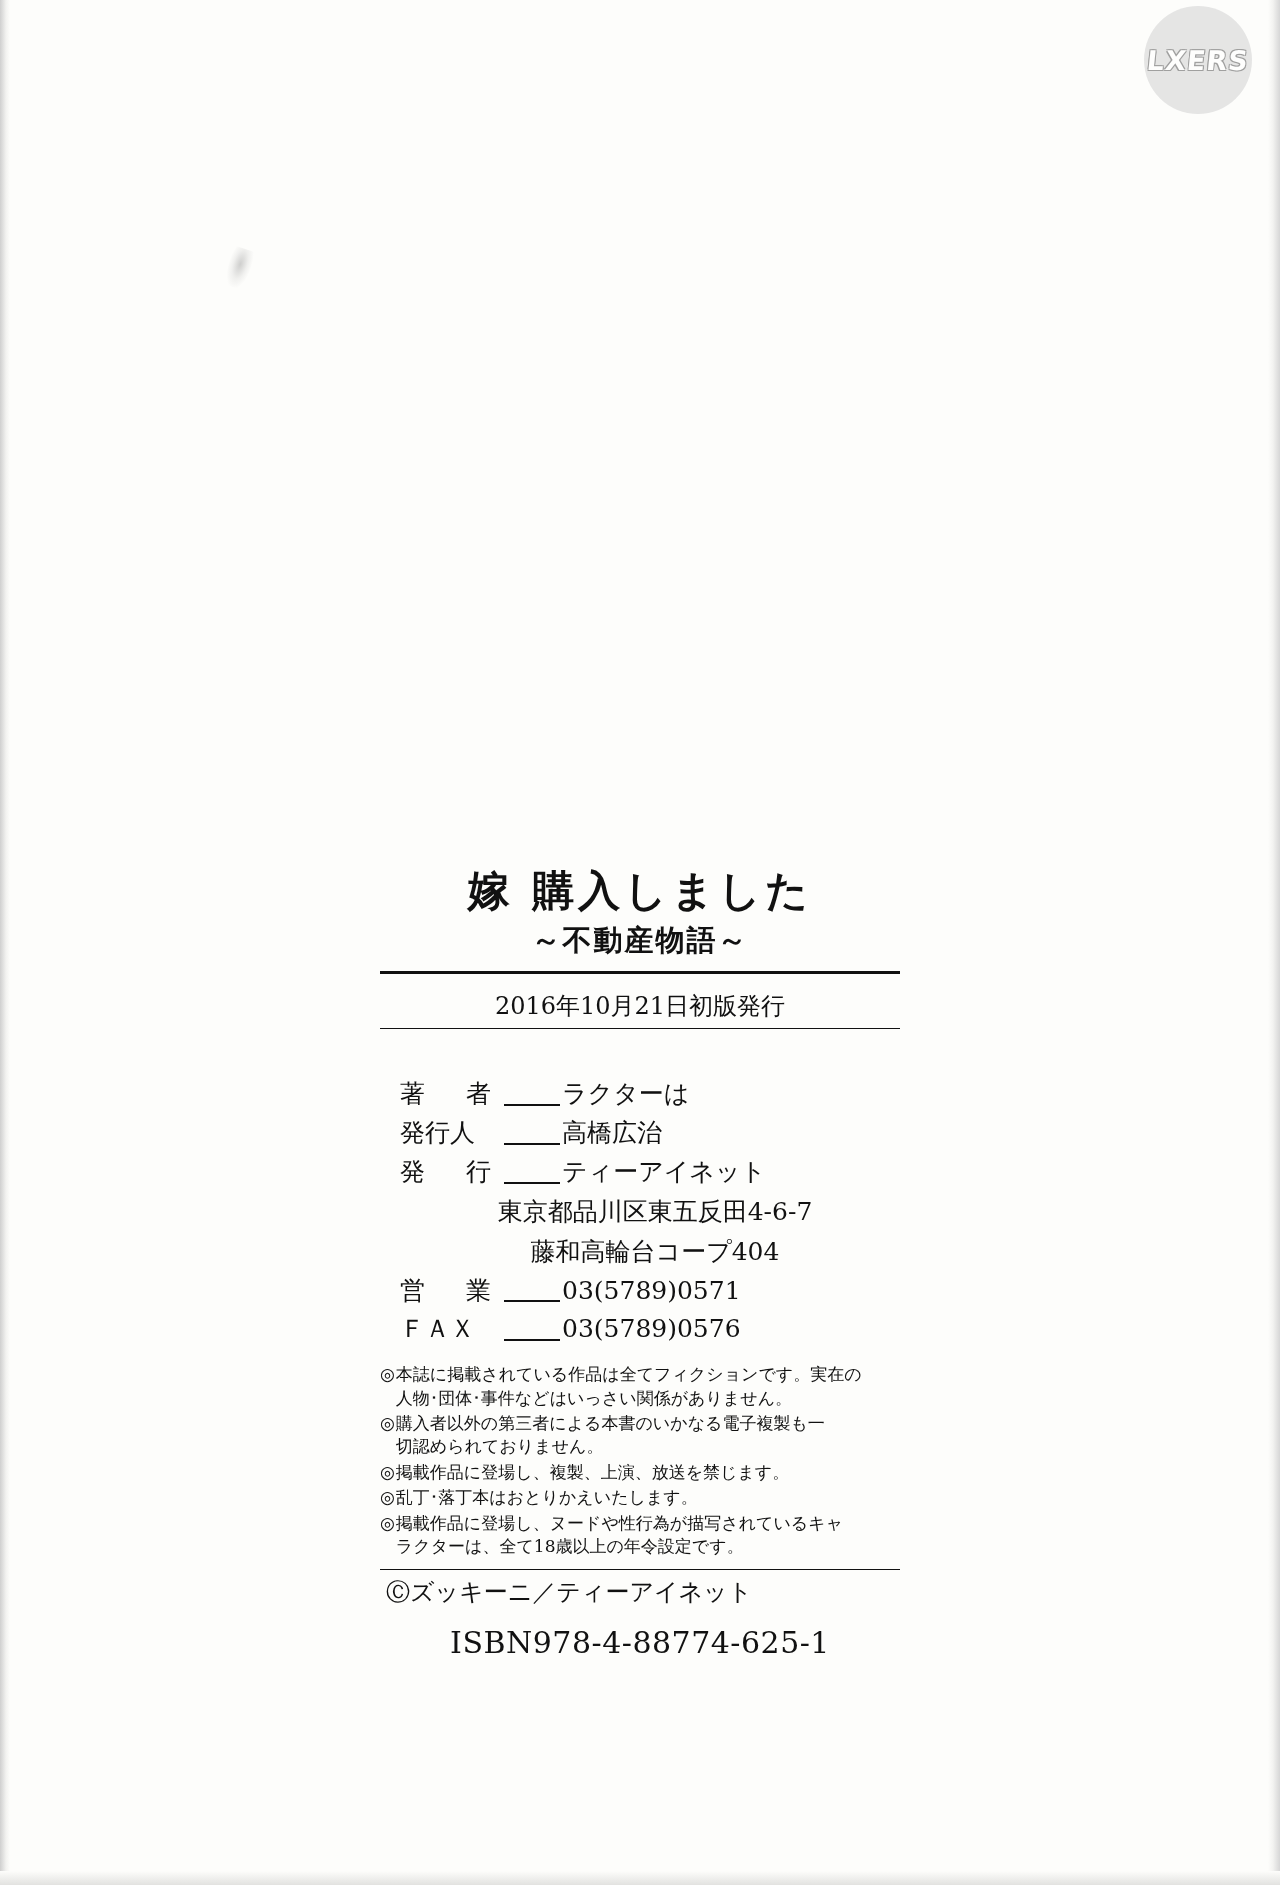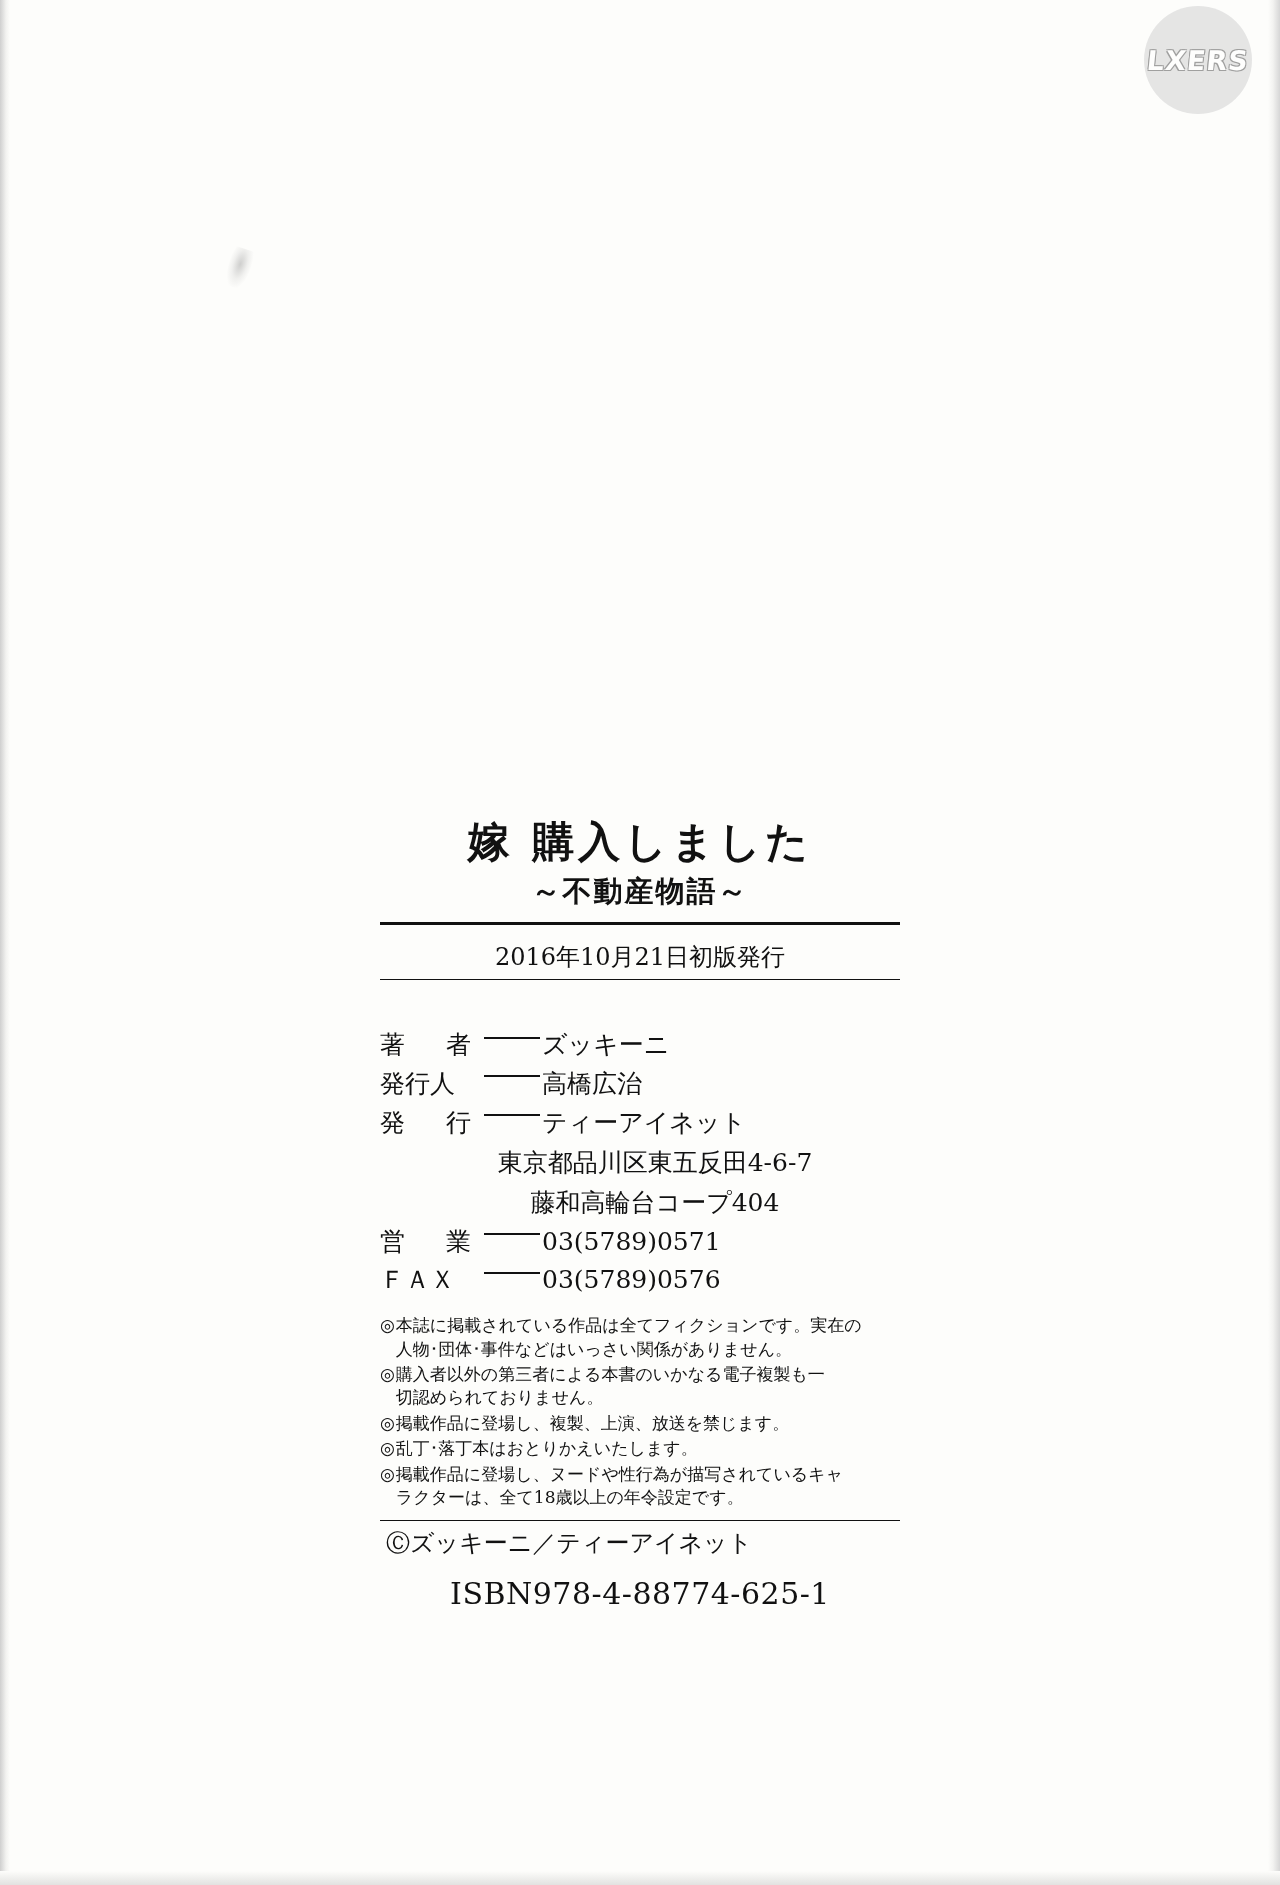--- a/index.html
+++ b/index.html
@@ -87,7 +87,7 @@
   .colophon {
     position: absolute;
     left: 380px;
-    top: 818px;
+    top: 867px;
     width: 520px;
   }
 

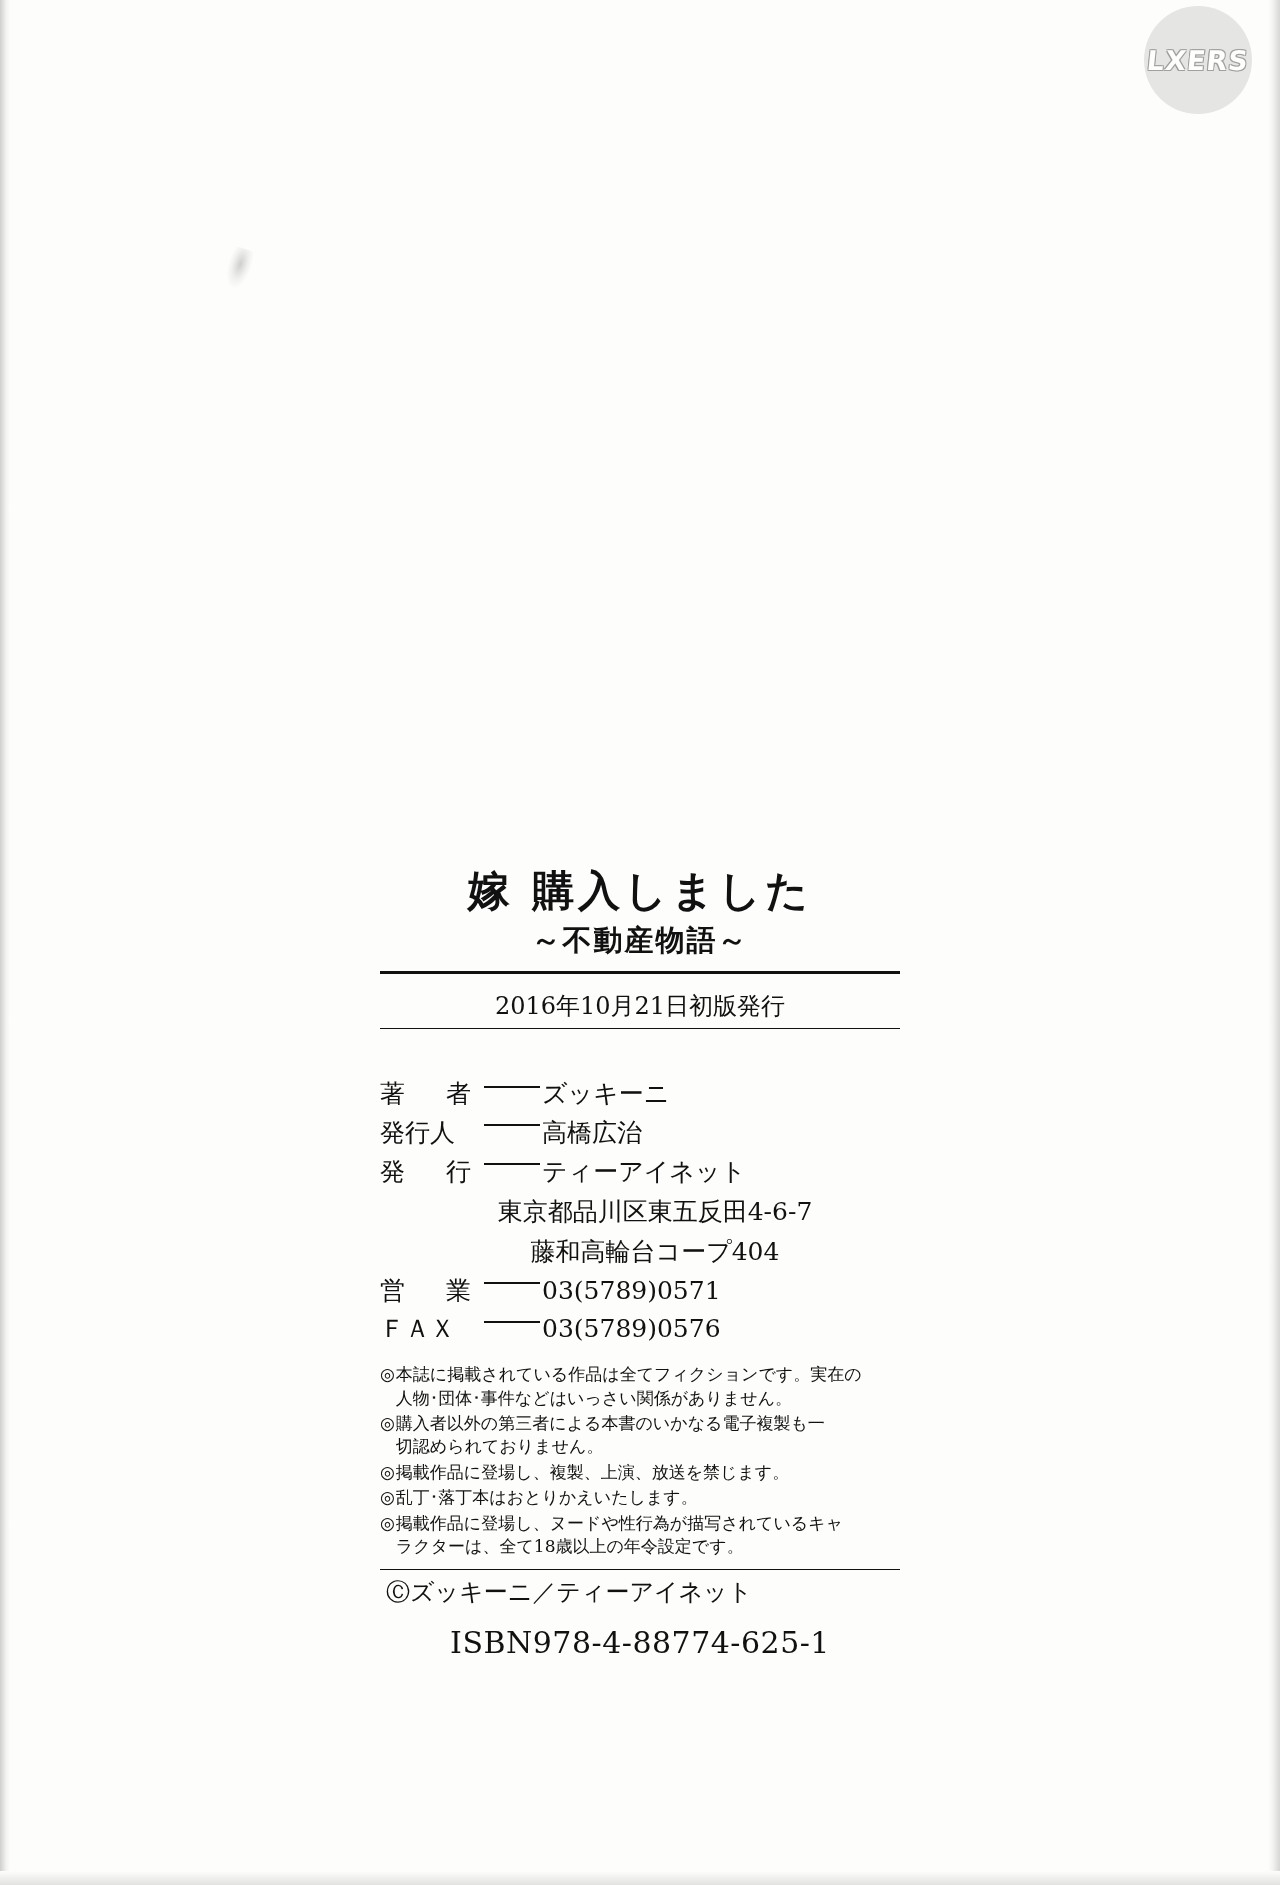--- a/index.html
+++ b/index.html
@@ -137,8 +137,9 @@
   }
   .credit-row {
     display: flex;
-    align-items: center;
+    align-items: flex-end;
     white-space: nowrap;
+    margin-left: 20px;
   }
   .credit-label {
     display: inline-block;

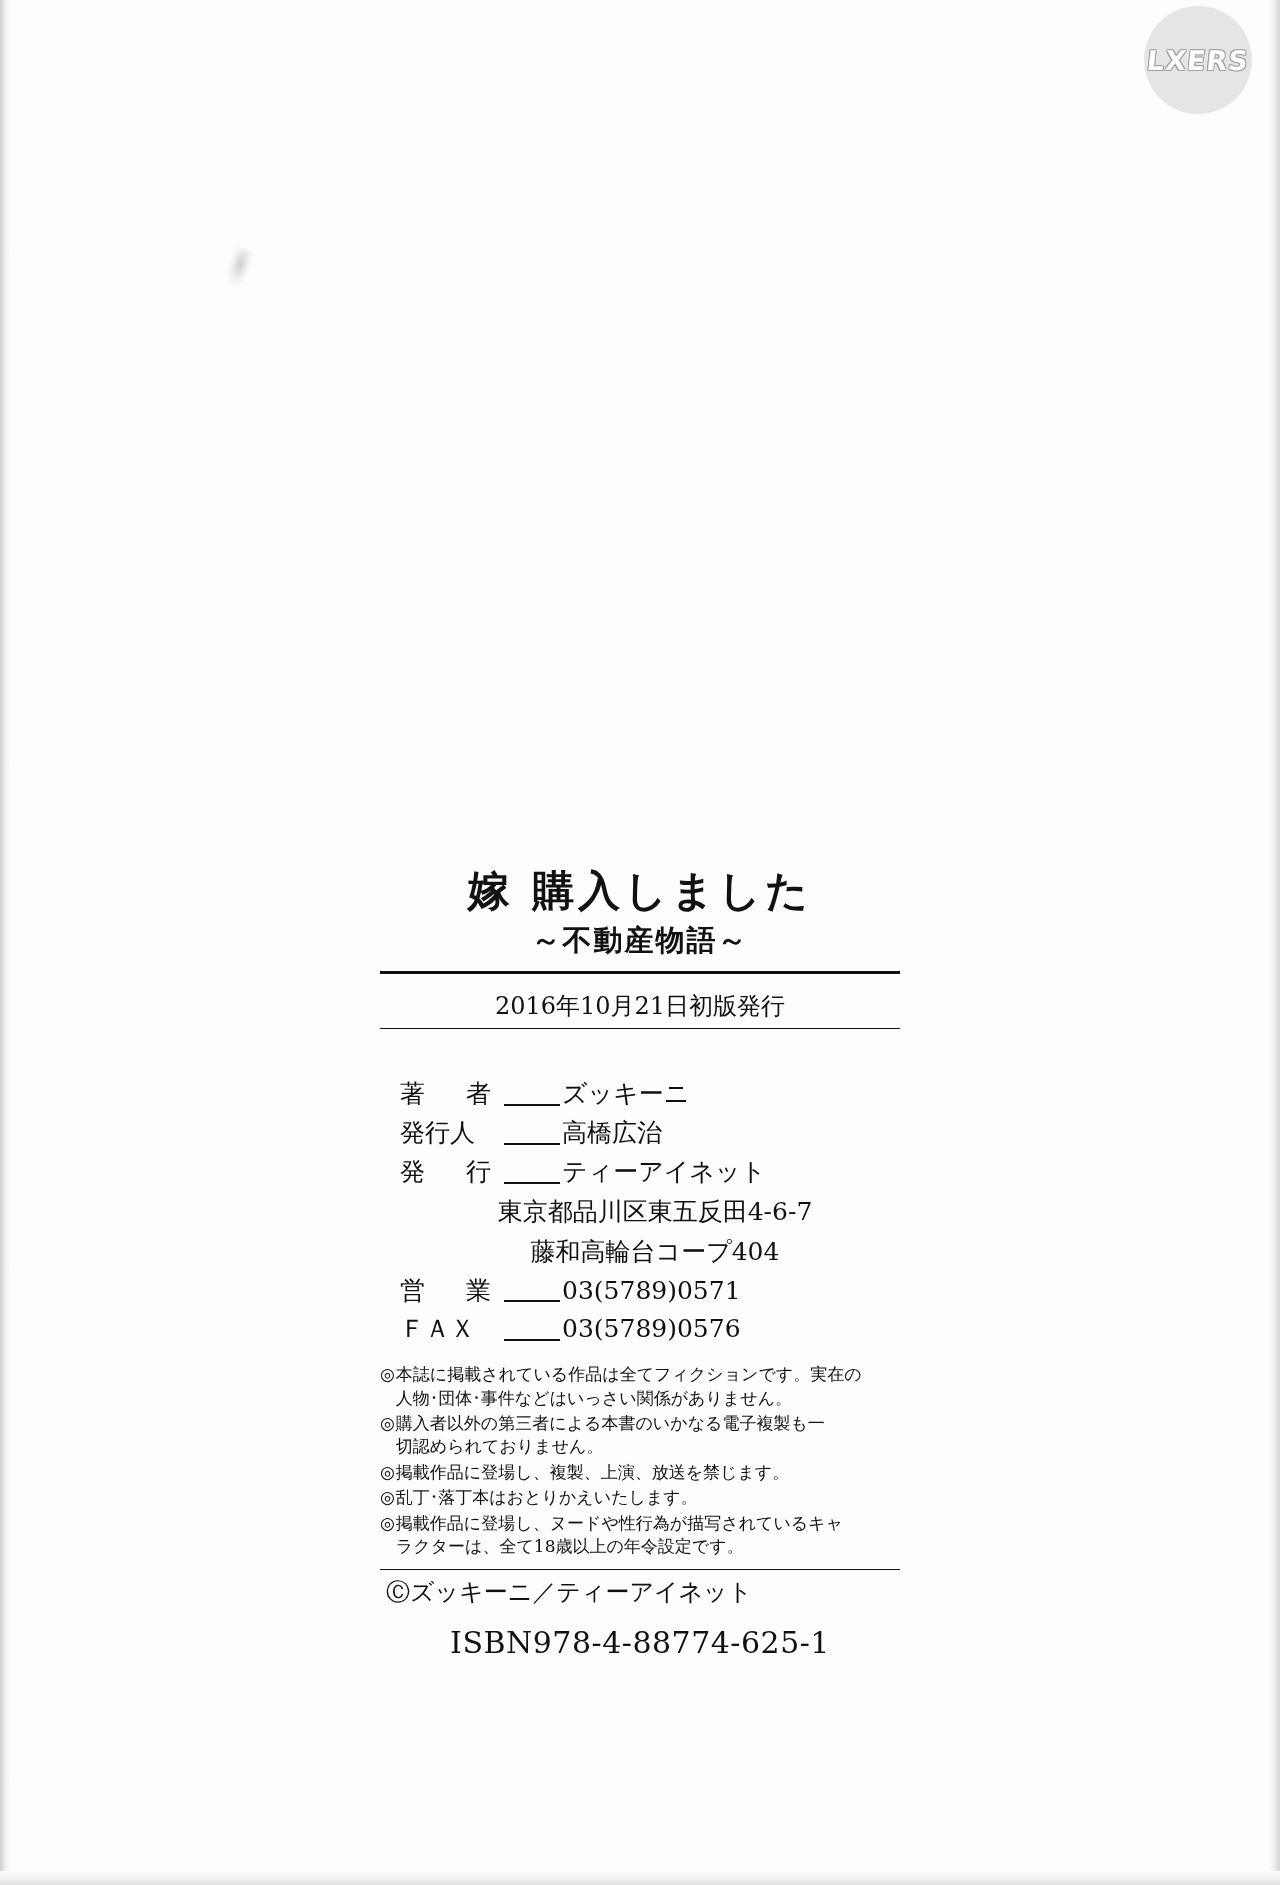--- a/index.html
+++ b/index.html
@@ -240,7 +240,7 @@
       <div class="credit-row">
         <span class="credit-label">著　者</span>
         <span class="credit-dash"></span>
-        <span class="credit-value">ズッキーニ</span>
+        <span class="credit-value">ラクターは</span>
       </div>
 
       <div class="credit-row">

